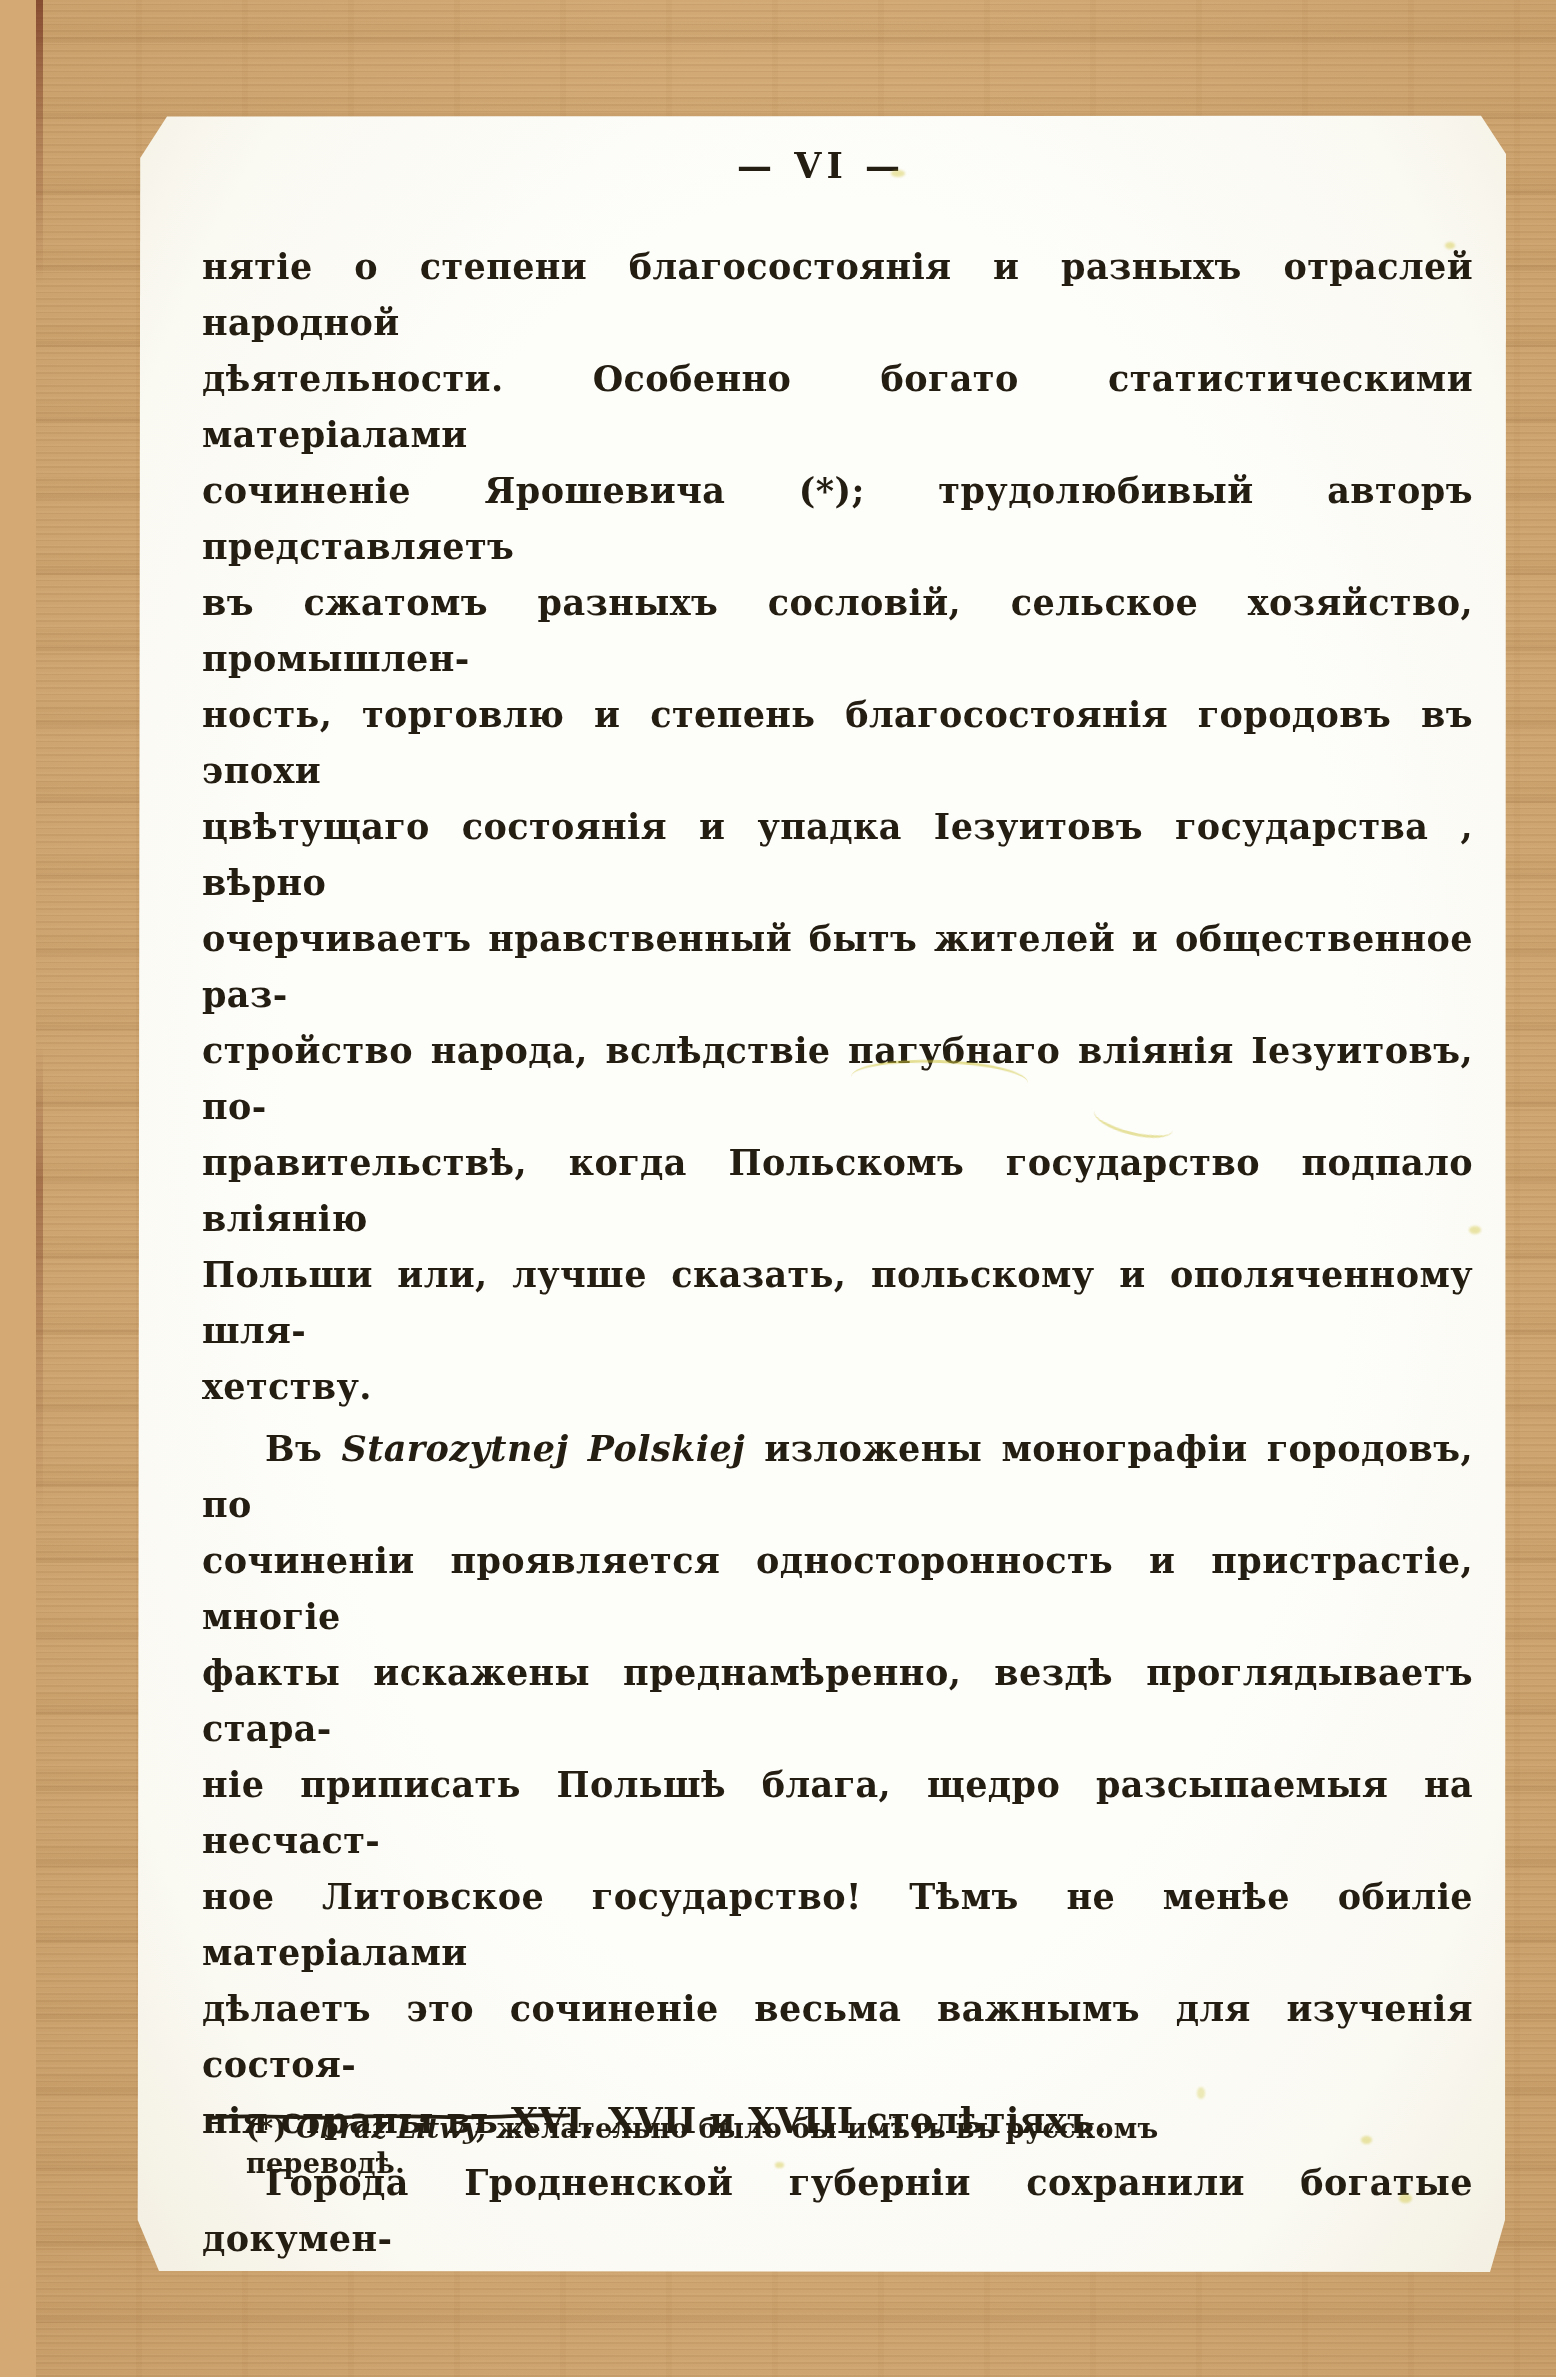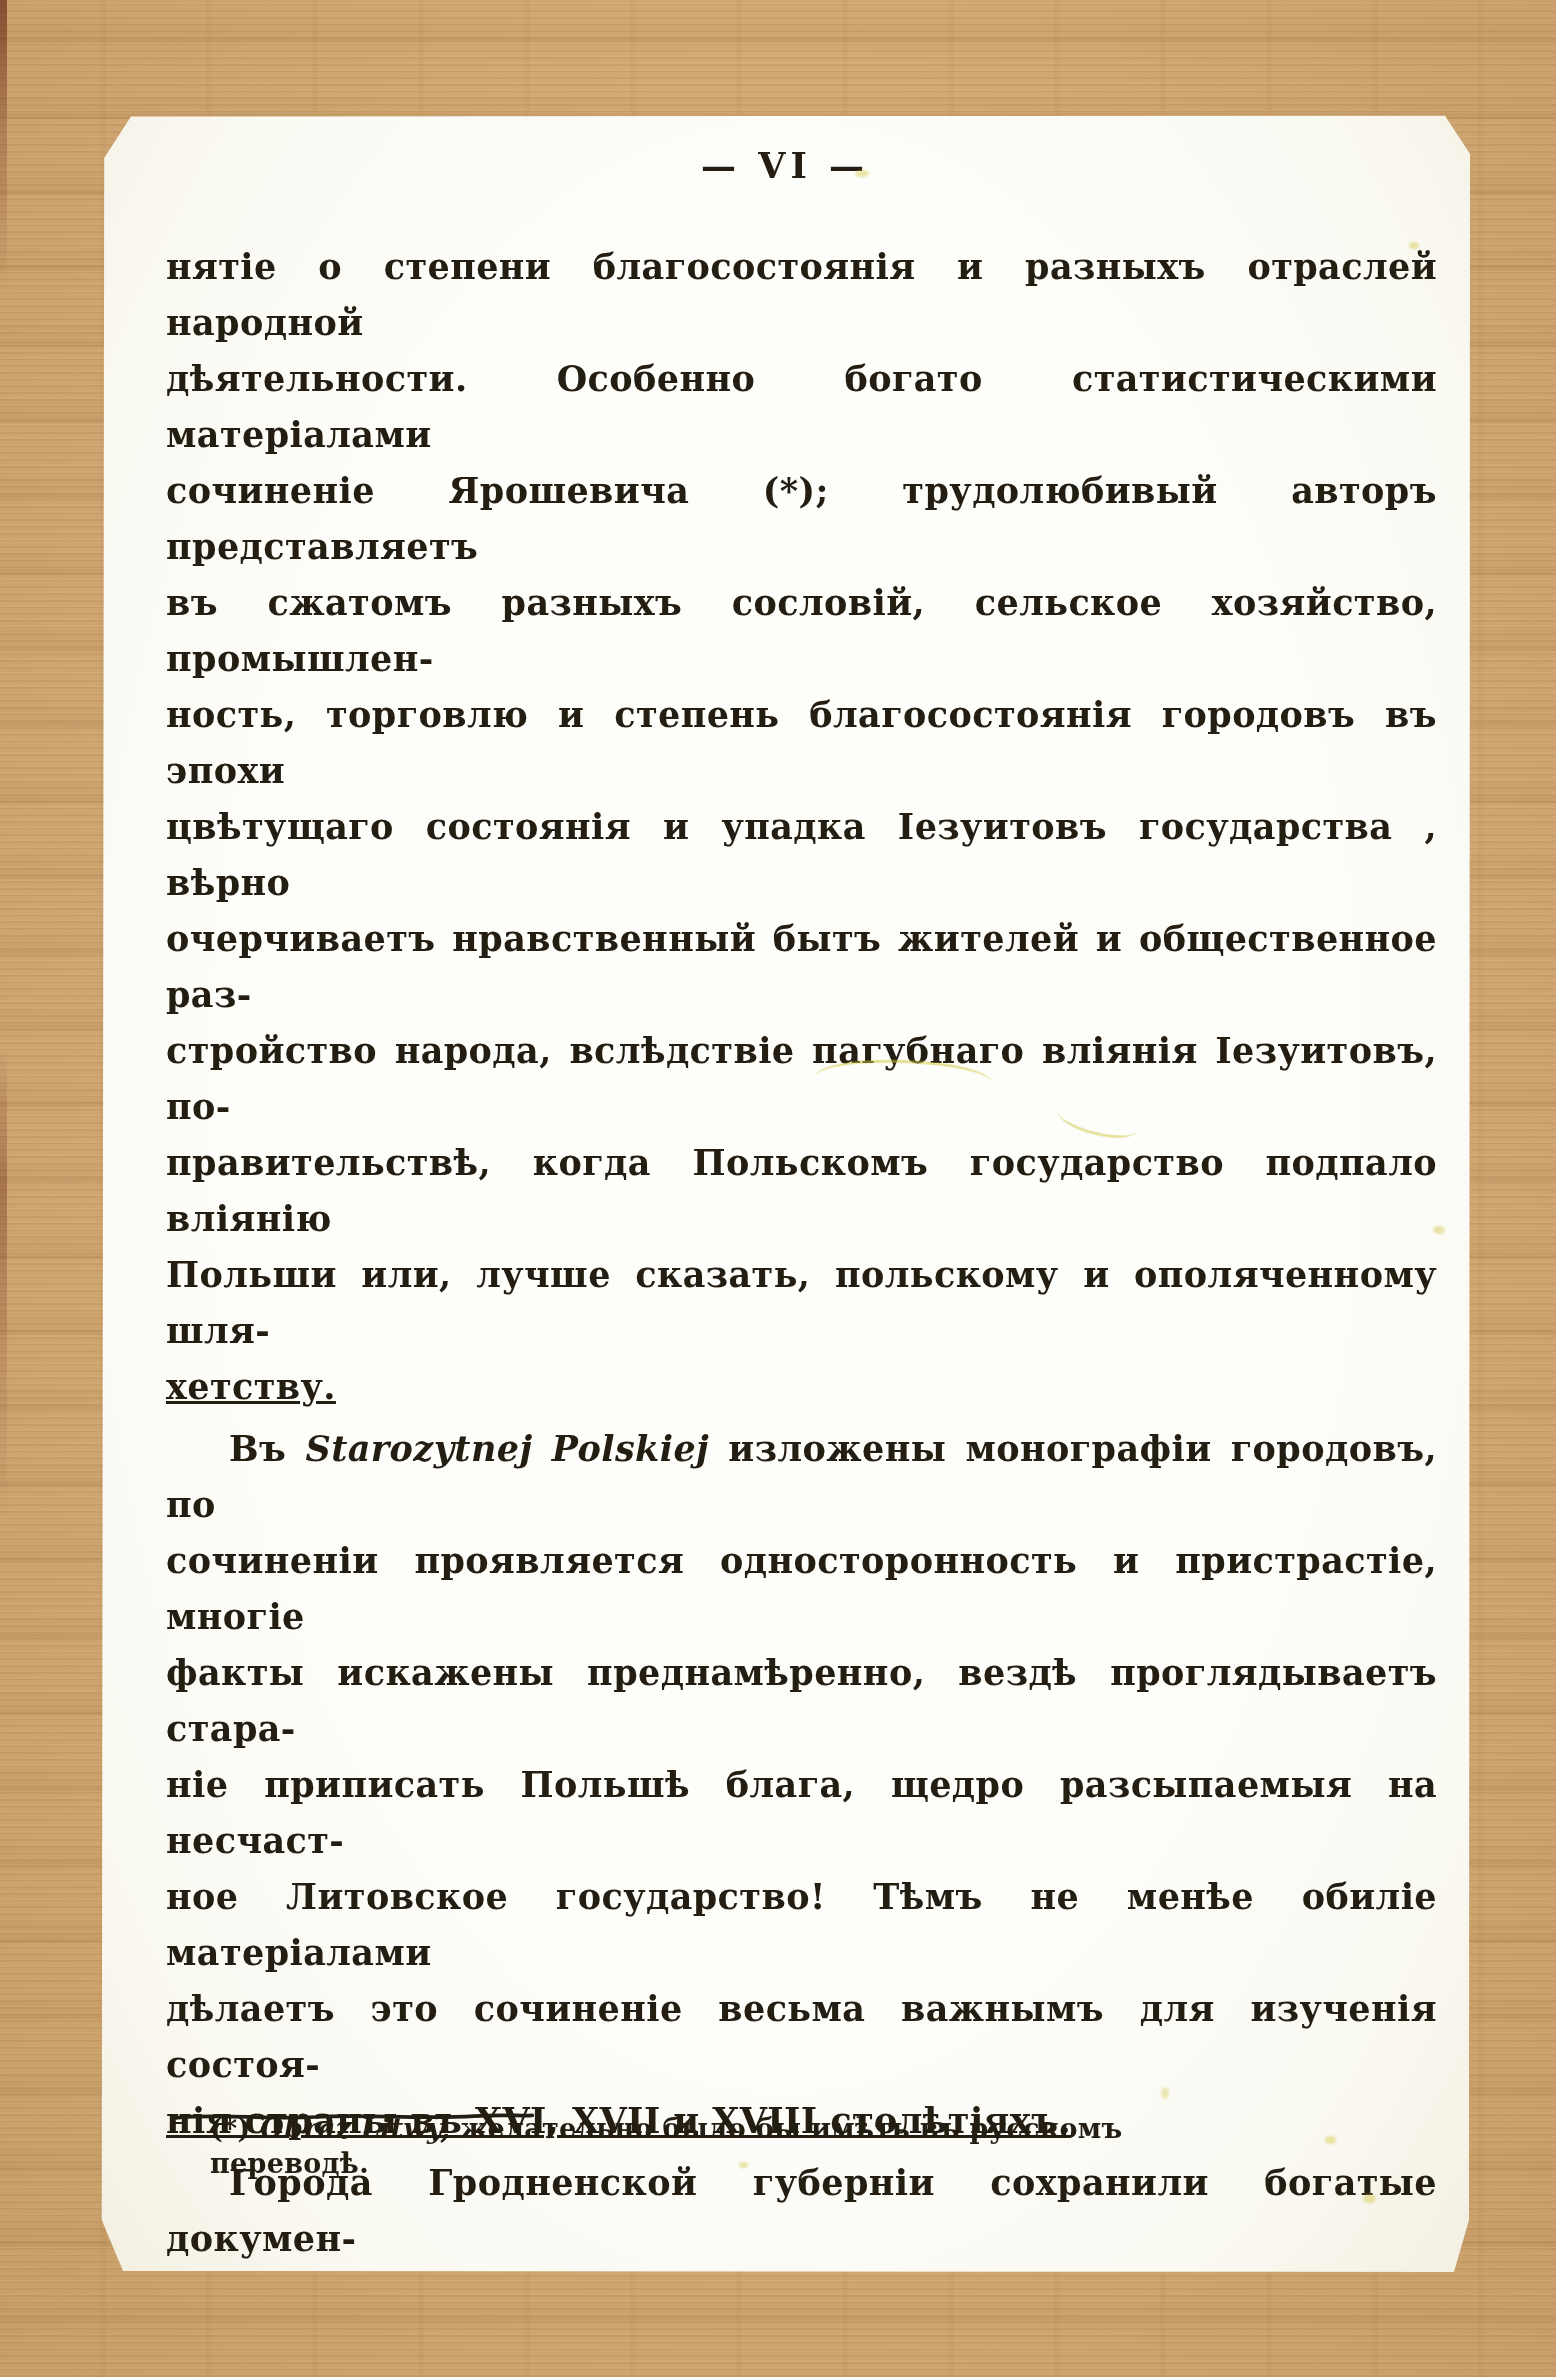--- a/index.html
+++ b/index.html
@@ -17,6 +17,7 @@
       repeating-linear-gradient(0deg, transparent 0 54px, rgba(139,96,48,.13) 54px 60px, rgba(165,120,62,.07) 60px 76px),
       repeating-linear-gradient(90deg, transparent 0 100px, rgba(150,100,45,.06) 100px 106px),
       radial-gradient(ellipse at 50% 42%, rgba(255,238,196,.16), rgba(125,85,42,.14));
+    margin-left: 36px;
   }
   .scene::before{ 
     content:"";position:absolute;left:0;top:0;width:6.7px;height:100%;

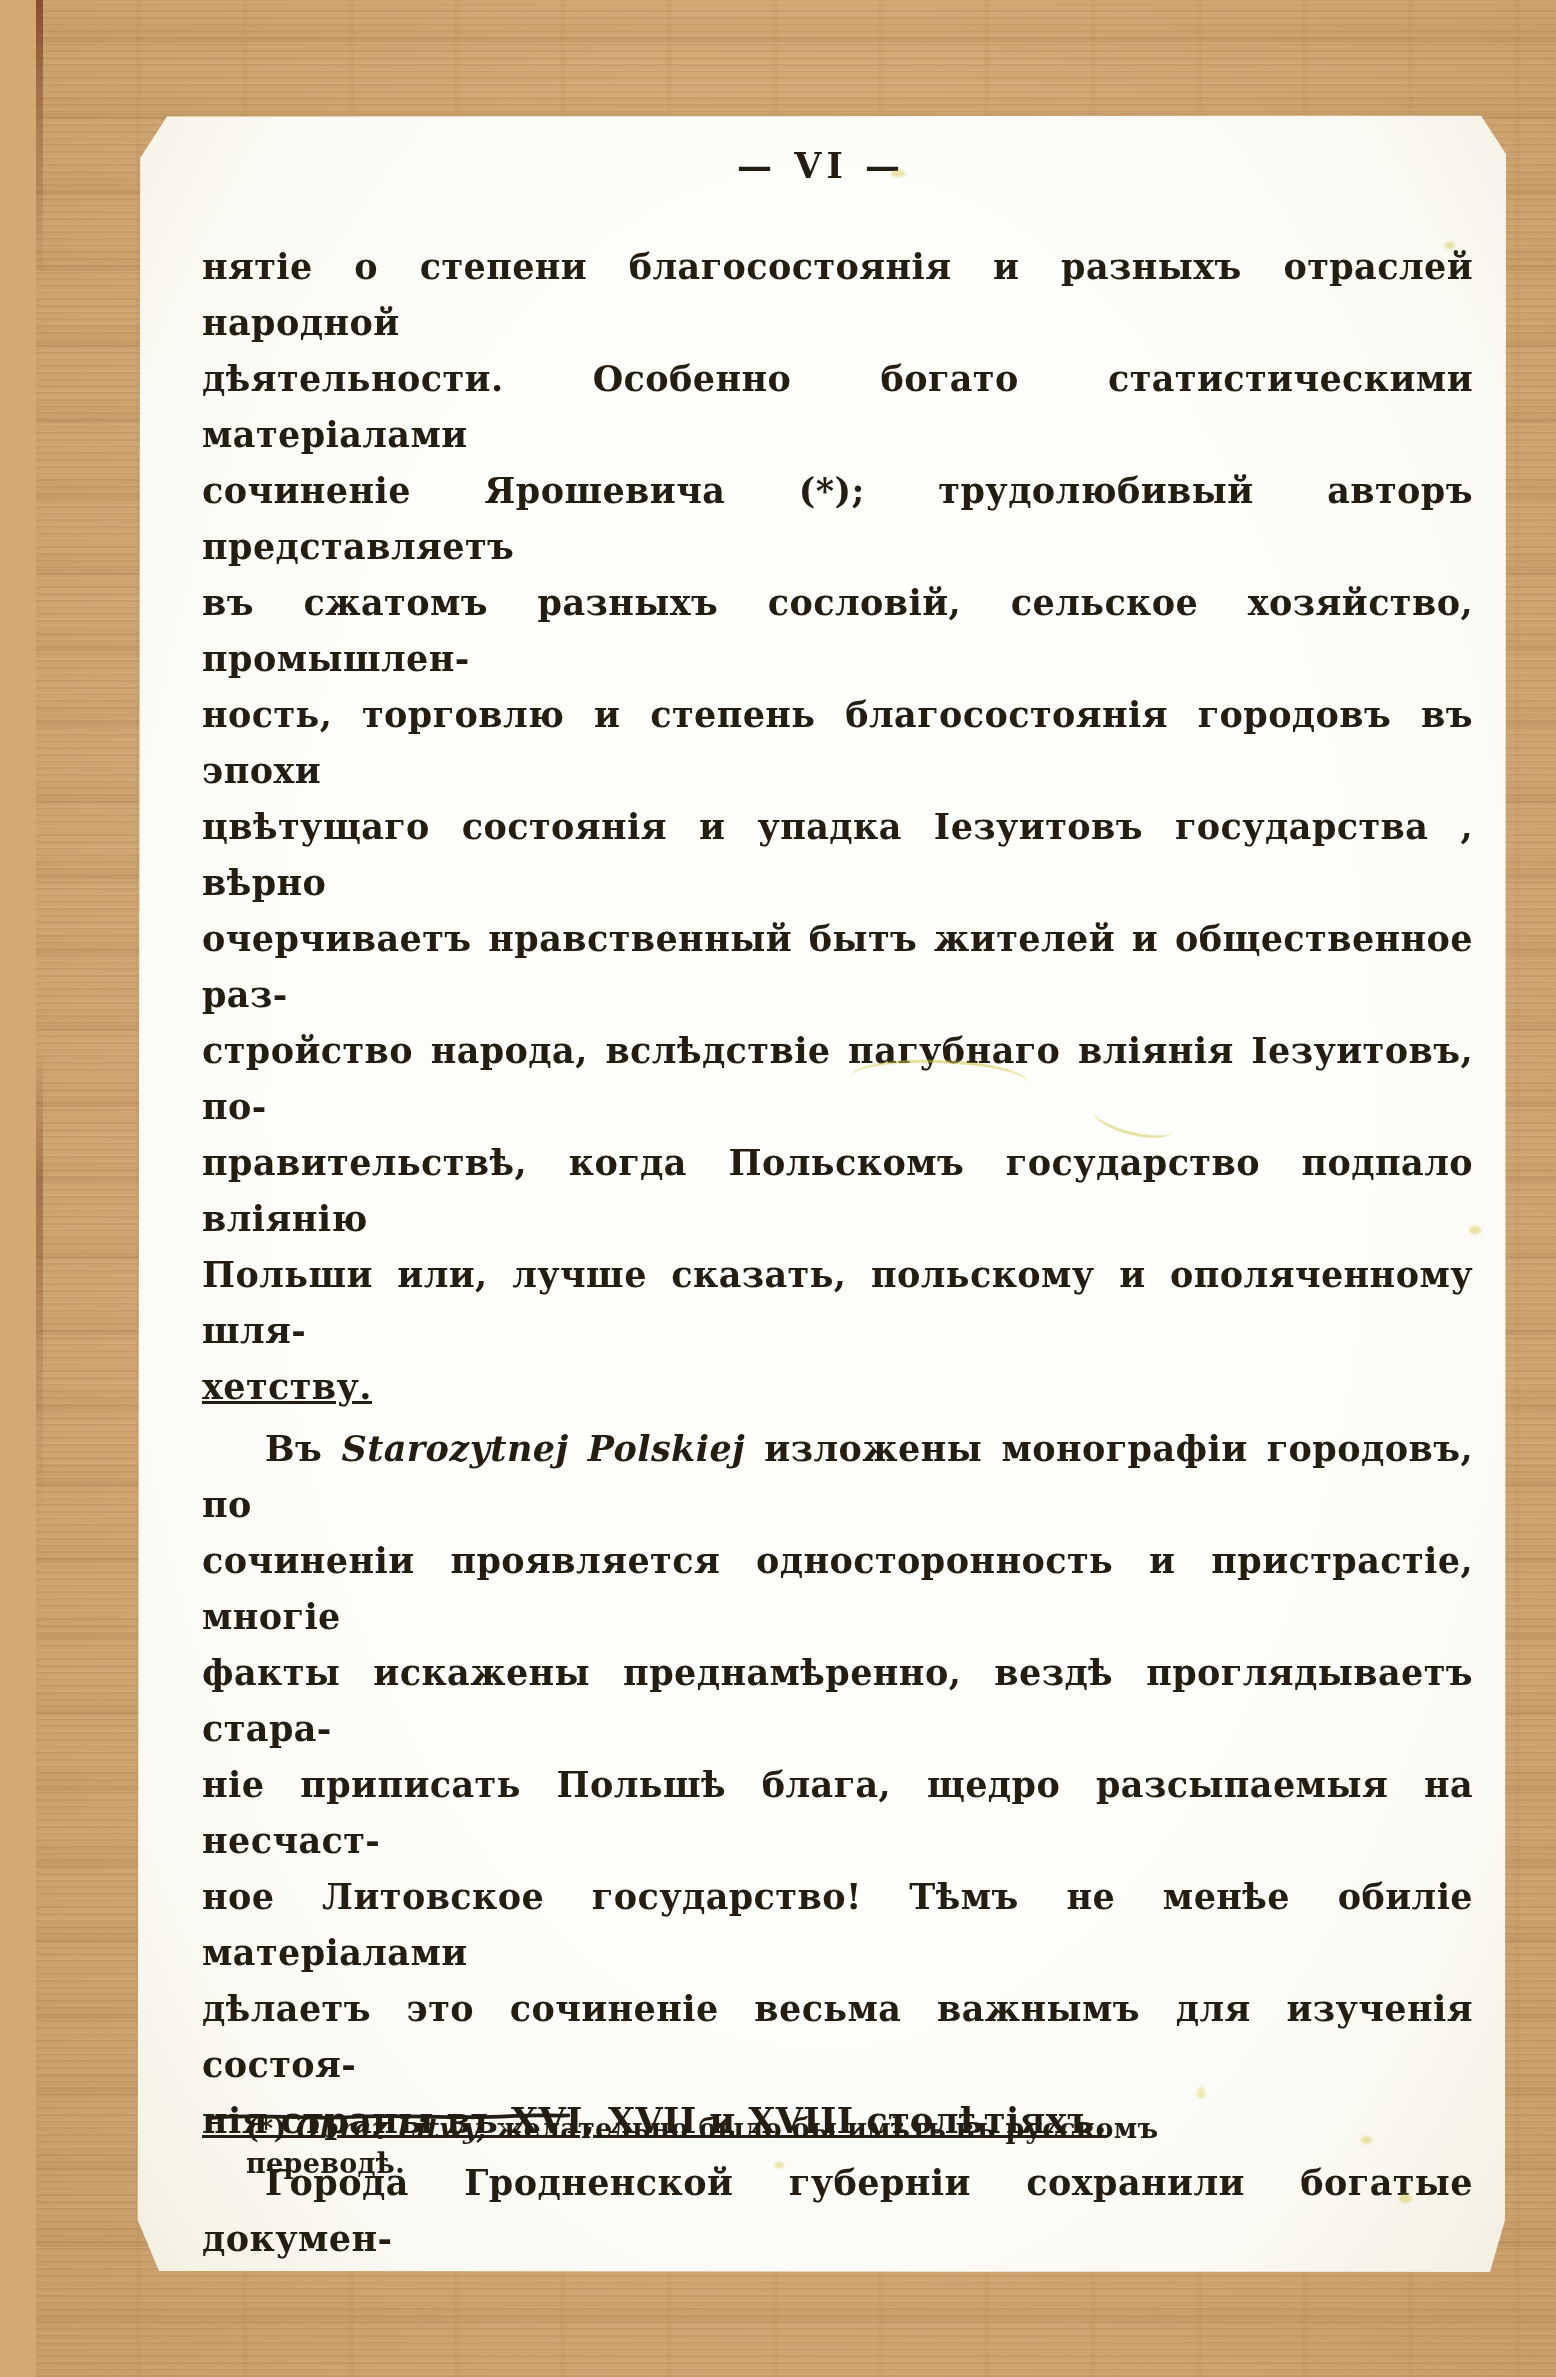--- a/index.html
+++ b/index.html
@@ -49,7 +49,7 @@
     text-align:justify;text-align-last:justify;
     white-space:normal;
   }
-  .body-line.short{text-align-last:left;text-decoration:underline;}
+  .body-line.short{text-align-last:left;}
   .par.indented .body-line:first-child{text-indent:63px;}
   .body-line i{}
   

